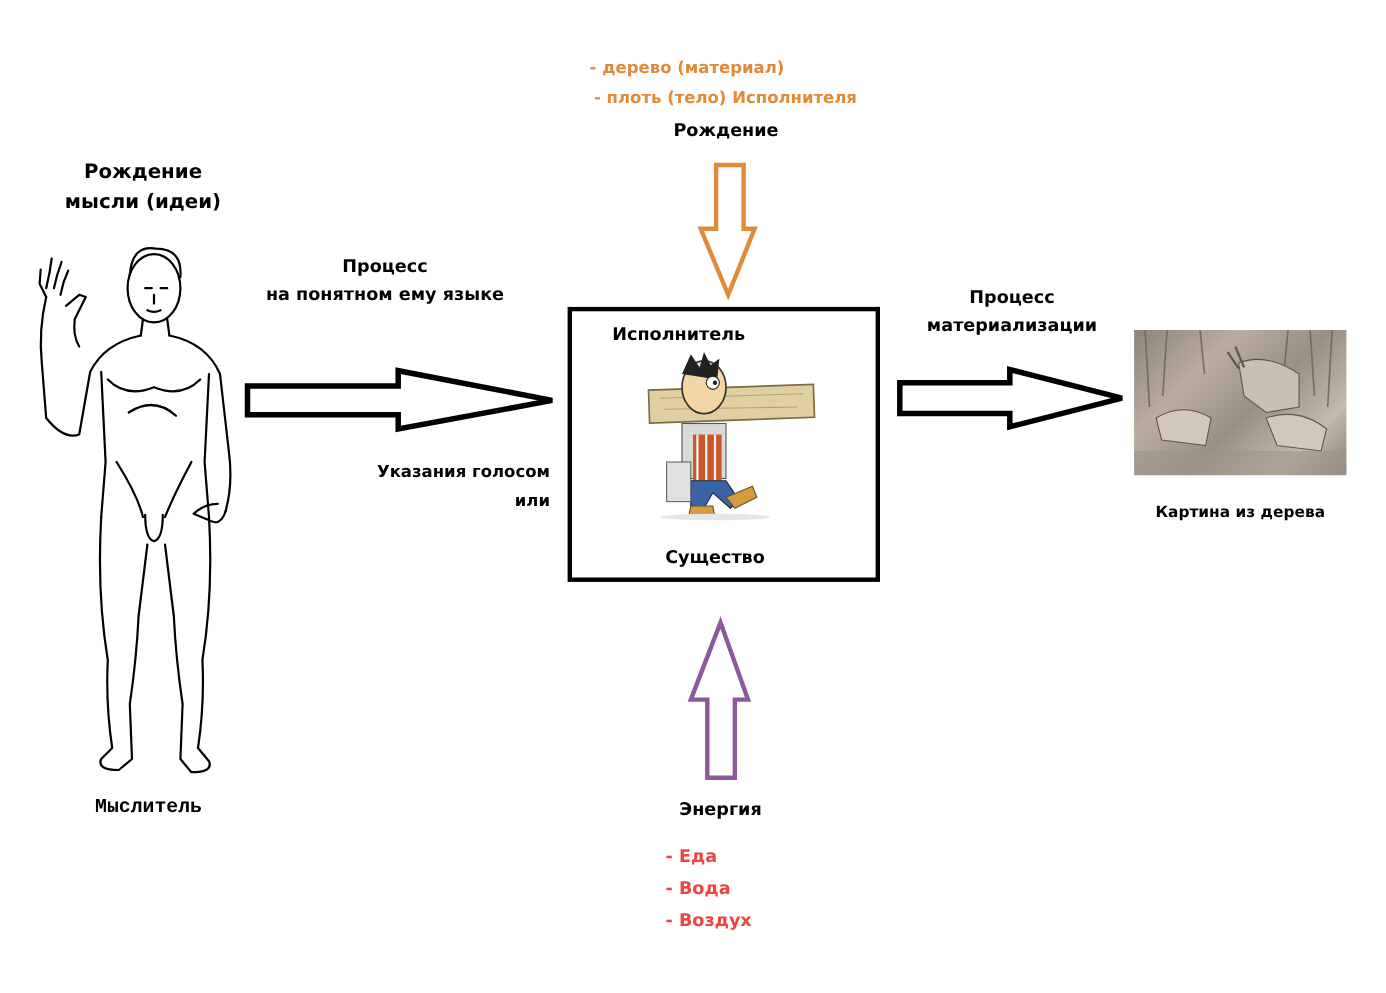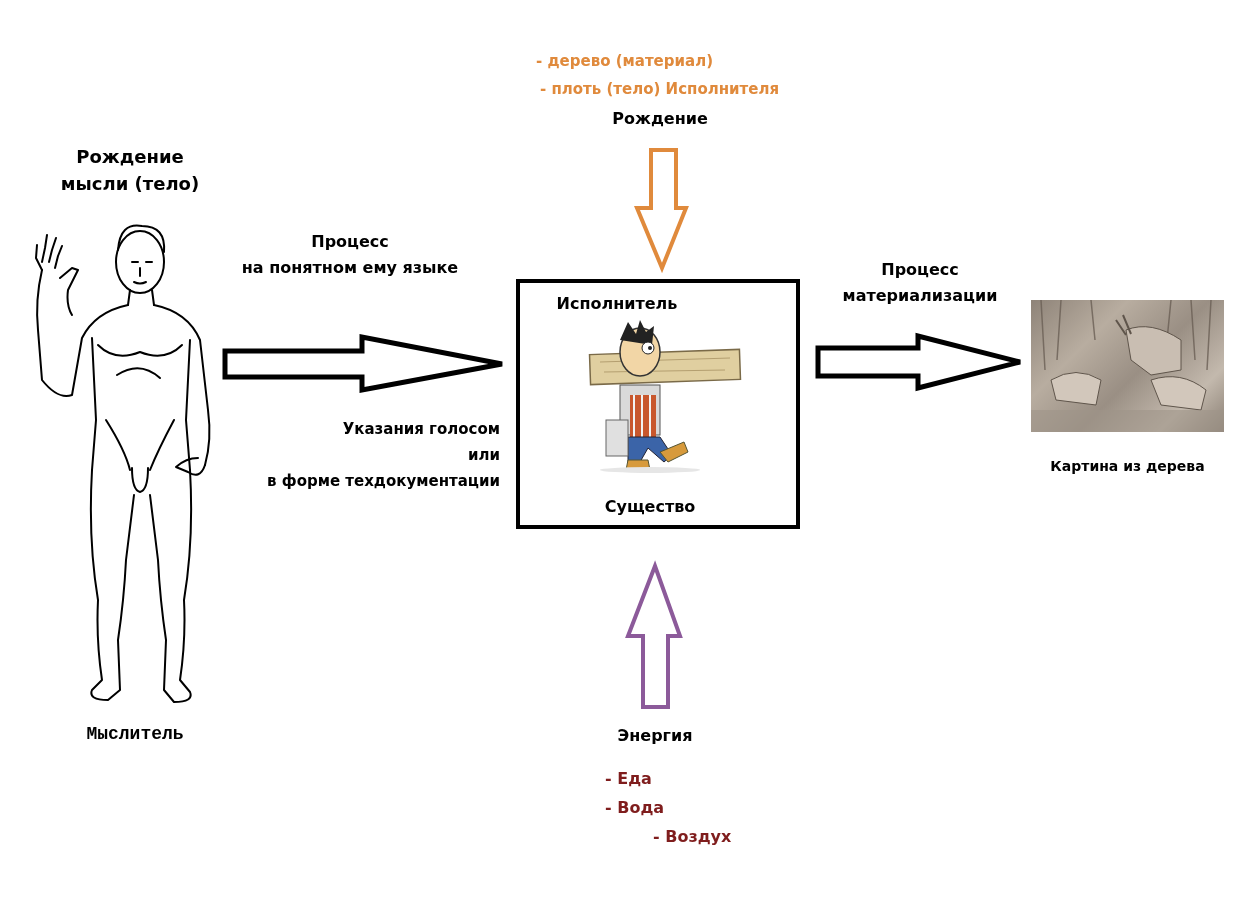--- a/index.html
+++ b/index.html
@@ -78,7 +78,7 @@
 
 <div class="abs txt t18" style="left:40px; top:143px; width:180px;text-align:center;">
   <div>Рождение</div>
-  <div>мысли (тело)</div>
+  <div>мысли (идеи)</div>
 </div>
 <div class="abs txt t18" style="left:55px; top:721px; width:160px;font-family:Liberation Mono, monospace;">Мыслитель</div>
 

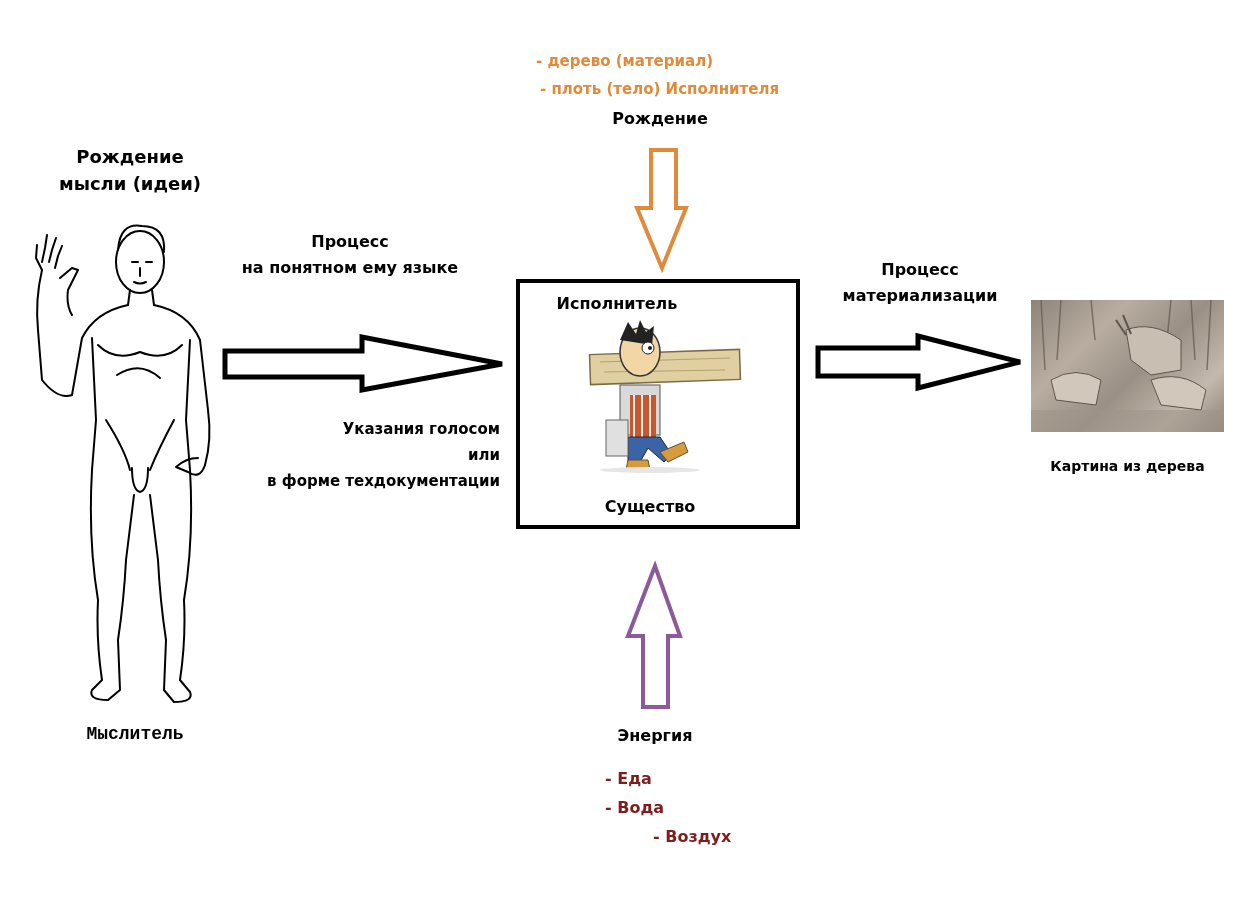--- a/index.html
+++ b/index.html
@@ -90,7 +90,6 @@
 <div class="abs txt t15" style="left:240px; top:416px; width:260px;text-align:right;">
   <div>Указания голосом</div>
   <div>или</div>
-  <div>в форме техдокументации</div>
 </div>
 
 <div class="abs txt t15 orange" style="left:536px; top:48px; text-align:center;">- дерево (материал)</div>

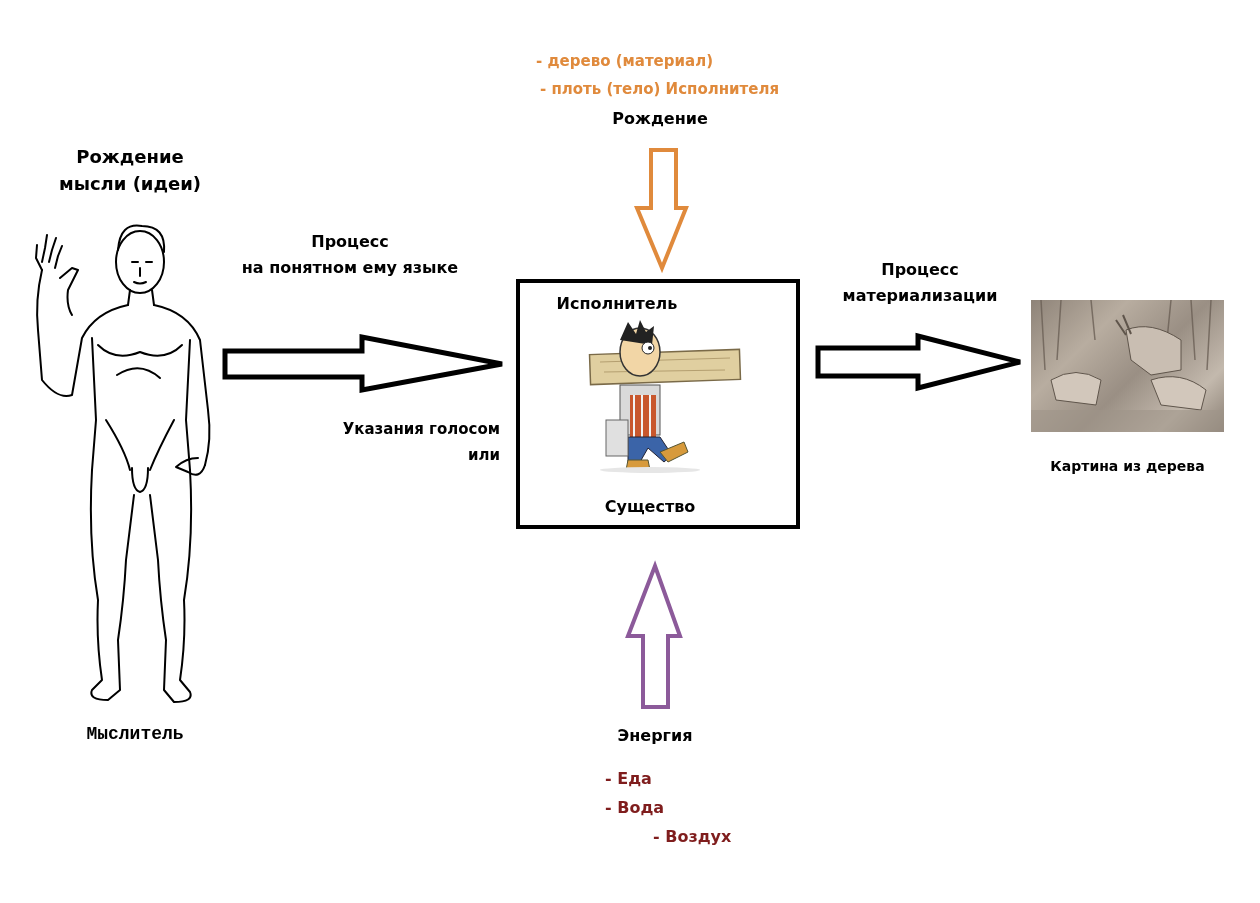--- a/index.html
+++ b/index.html
@@ -11,7 +11,7 @@
     .t16 { font-size: 16px; line-height: 26px; }
     .t15 { font-size: 15px; line-height: 26px; }
     .orange { color: #e08a3c; }
-    .purple { color: #7f1d1d; }
+    .purple { color: #ef4444; }
     svg { position: absolute; left: 0; top: 0; }
     #center-box { left: 516px; top: 279px; width: 284px; height: 250px;
                   border: 4px solid #000; box-sizing: border-box; }

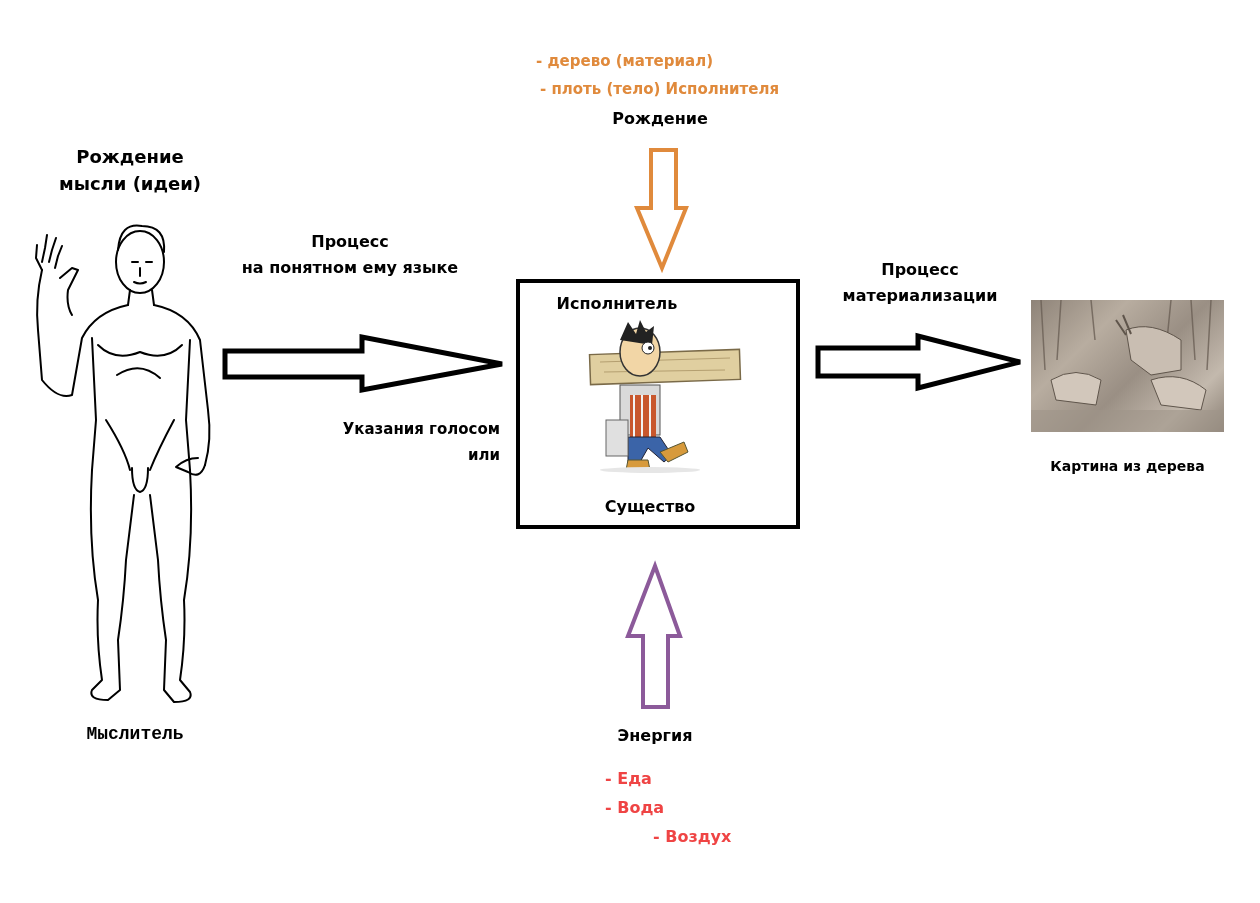--- a/index.html
+++ b/index.html
@@ -122,6 +122,6 @@
 <div class="abs txt t16" style="left:580px; top:723px; width:150px;">Энергия</div>
 <div class="abs txt t16 purple" style="left:605px; top:766px; text-align:left;">- Еда</div>
 <div class="abs txt t16 purple" style="left:605px; top:795px; text-align:center;">- Вода</div>
-<div class="abs txt t16 purple" style="left:605px; top:824px; text-align:left;margin-left:48px;">- Воздух</div>
+<div class="abs txt t16 purple" style="left:605px; top:824px; text-align:left;">- Воздух</div>
 
 </body></html>

